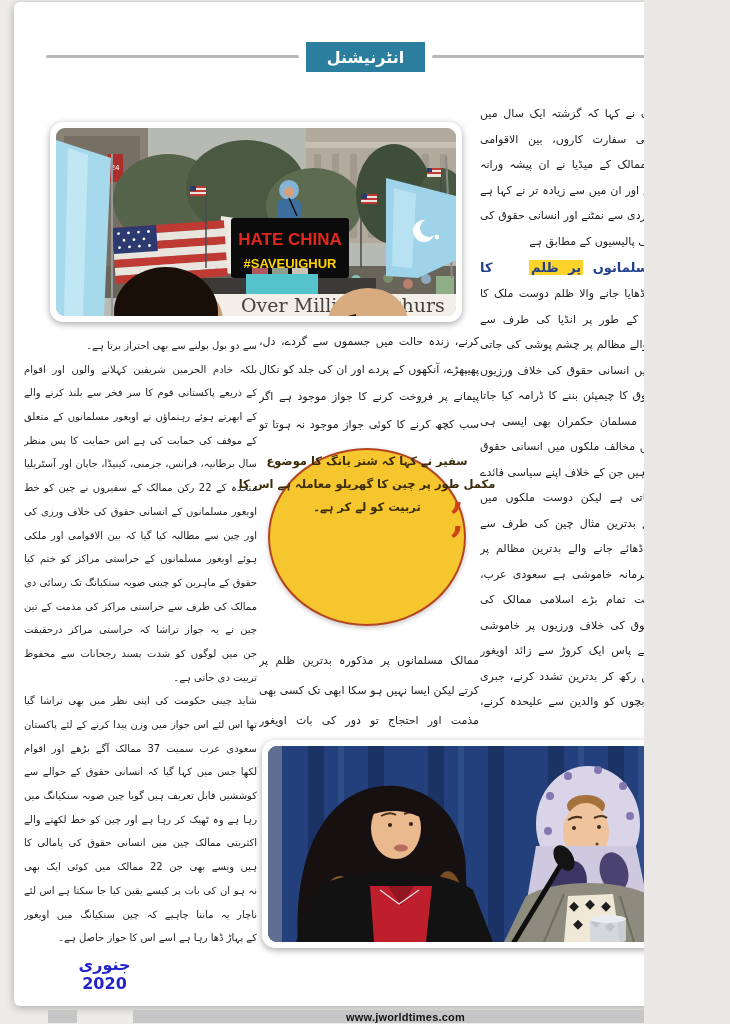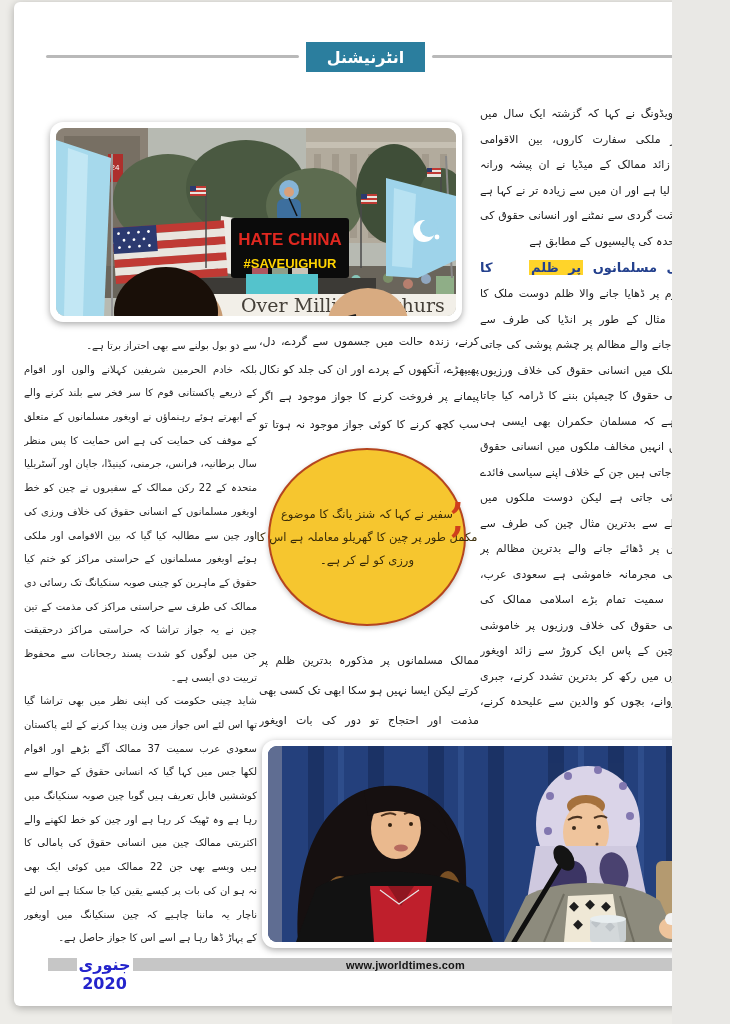--- a/index.html
+++ b/index.html
@@ -4,7 +4,7 @@
 <style>
   html,body{margin:0;padding:0;}
   body{background:#e9e8e5;}
-  .stage{position:relative;width:644px;height:1024px;background:#edecе8;background:#edece8;overflow:hidden;font-family:"DejaVu Sans",sans-serif;padding-left:28px;}
+  .stage{position:relative;width:644px;height:1024px;background:#edecе8;background:#edece8;overflow:hidden;font-family:"DejaVu Sans",sans-serif;}
   .paper{position:absolute;left:14px;top:2px;width:702px;height:1004px;background:#ffffff;border-radius:6px;box-shadow:0 2px 9px rgba(0,0,0,.28);}
 
   

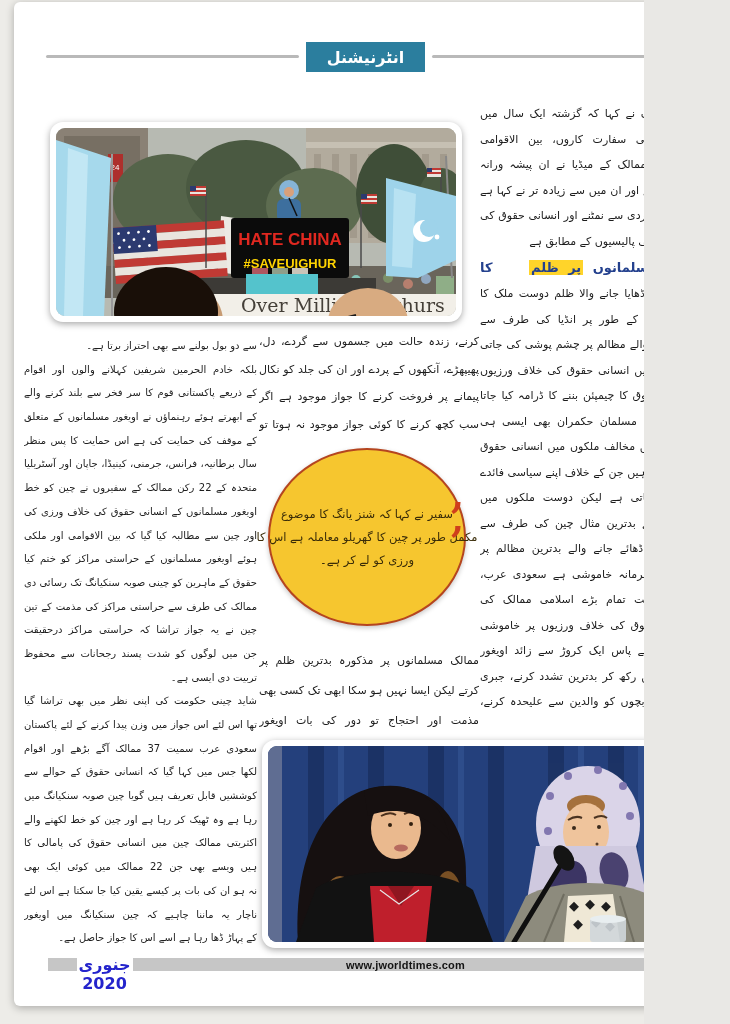--- a/index.html
+++ b/index.html
@@ -40,7 +40,7 @@
   
   .pullquote{position:absolute;left:268px;top:448px;width:194px;height:174px;background:var(--quote_bg,#f6c62f);
     border:2px solid var(--quote_border,#b5451f);border-radius:50%;display:flex;flex-direction:column;align-items:center;
-    justify-content:center;direction:rtl;text-align:center;font-weight:normal;font-size:11.5px;color:#3a2c08;
+    justify-content:flex-start;direction:rtl;text-align:center;font-weight:bold;font-size:11.5px;color:#3a2c08;
     box-shadow:0 2px 5px rgba(0,0,0,.22);z-index:3;}
   .pullquote .qline{line-height:23px;white-space:nowrap;text-align-last:center;height:23px;overflow:visible;}
   .quote-marks{position:absolute;left:451px;top:483px;color:var(--quote_mark,#cf3f1c);font-family:"DejaVu Serif",serif;

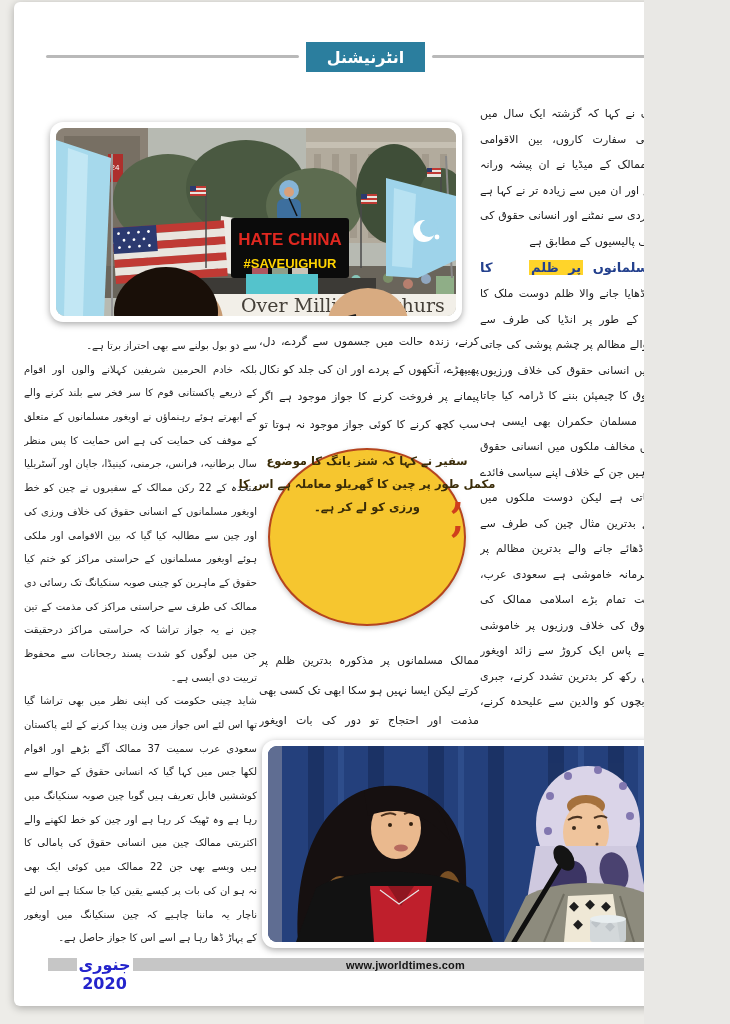--- a/index.html
+++ b/index.html
@@ -275,7 +275,7 @@
     <div>
         <div class="qline">سفیر نے کہا کہ شنز یانگ کا موضوع</div>
         <div class="qline">مکمل طور پر چین کا گھریلو معاملہ ہے اس کا</div>
-        <div class="qline">ورزی کو لے کر ہے۔</div>
+        <div class="qline">تربیت کو لے کر ہے۔</div>
       </div>
   </div>
   <div class="quote-marks">

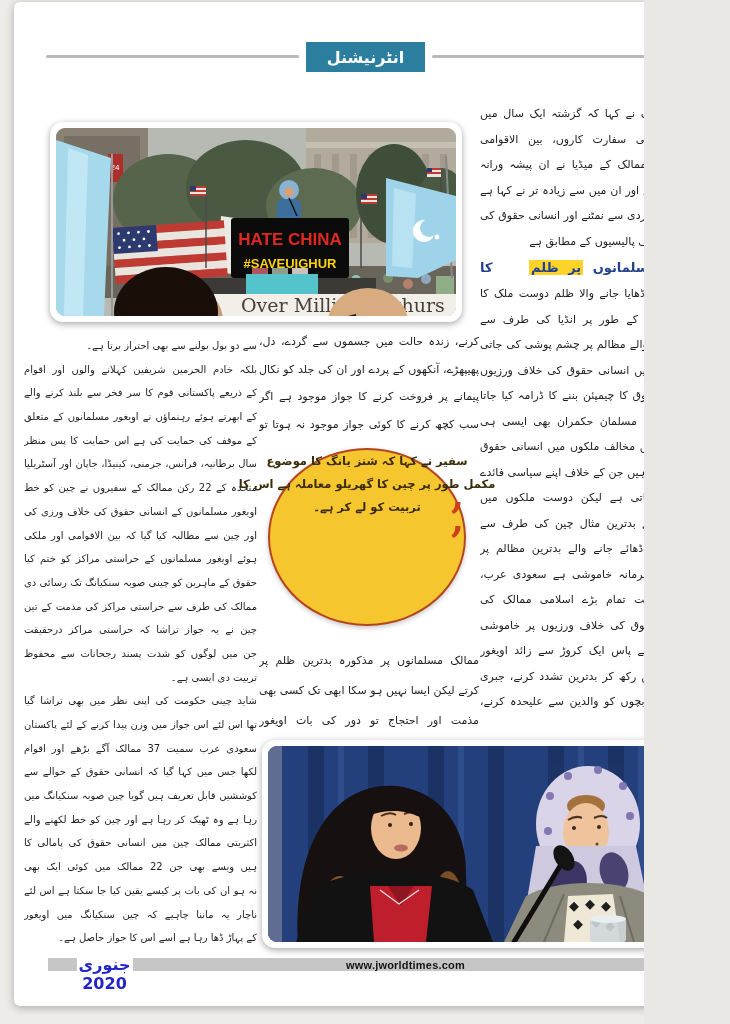--- a/index.html
+++ b/index.html
@@ -247,7 +247,7 @@
         <div class="uline">ممالک کی طرف سے حراستی مراکز کی مذمت کے تین ہفتوں بعد</div>
         <div class="uline">چین نے یہ جواز تراشا کہ حراستی مراکز درحقیقت تربیتی مراکز ہیں</div>
         <div class="uline">جن میں لوگوں کو شدت پسند رجحانات سے محفوظ رکھنے کے لئے</div>
-        <div class="uline uend">تربیت دی ایسی ہے۔</div>
+        <div class="uline uend">تربیت دی جاتی ہے۔</div>
         <div class="uline">شاید چینی حکومت کی اپنی نظر میں بھی تراشا گیا مذکورہ جواز کافی کمزور</div>
         <div class="uline">تھا اس لئے اس جواز میں وزن پیدا کرنے کے لئے پاکستان اور</div>
         <div class="uline">سعودی عرب سمیت 37 ممالک آگے بڑھے اور اقوام متحدہ کو خط</div>

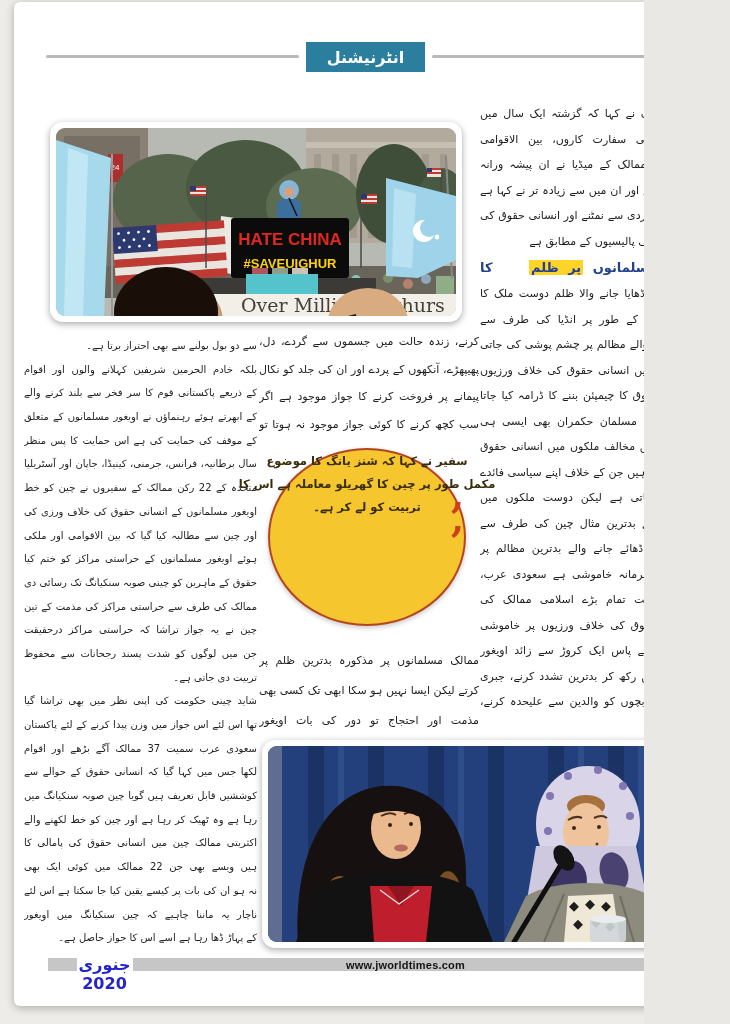--- a/index.html
+++ b/index.html
@@ -48,7 +48,7 @@
   .quote-marks span{height:24px;}
 
   
-  .fseg{position:absolute;top:958px;height:13px;background:#c6c6c6;z-index:2;}
+  .fseg{position:absolute;top:1010px;height:13px;background:#c6c6c6;z-index:2;}
   #fseg-left{left:48px;width:29px;}
   #fseg-main{left:133px;width:545px;display:flex;align-items:center;justify-content:center;}
   #fseg-right{left:705px;width:9px;}

